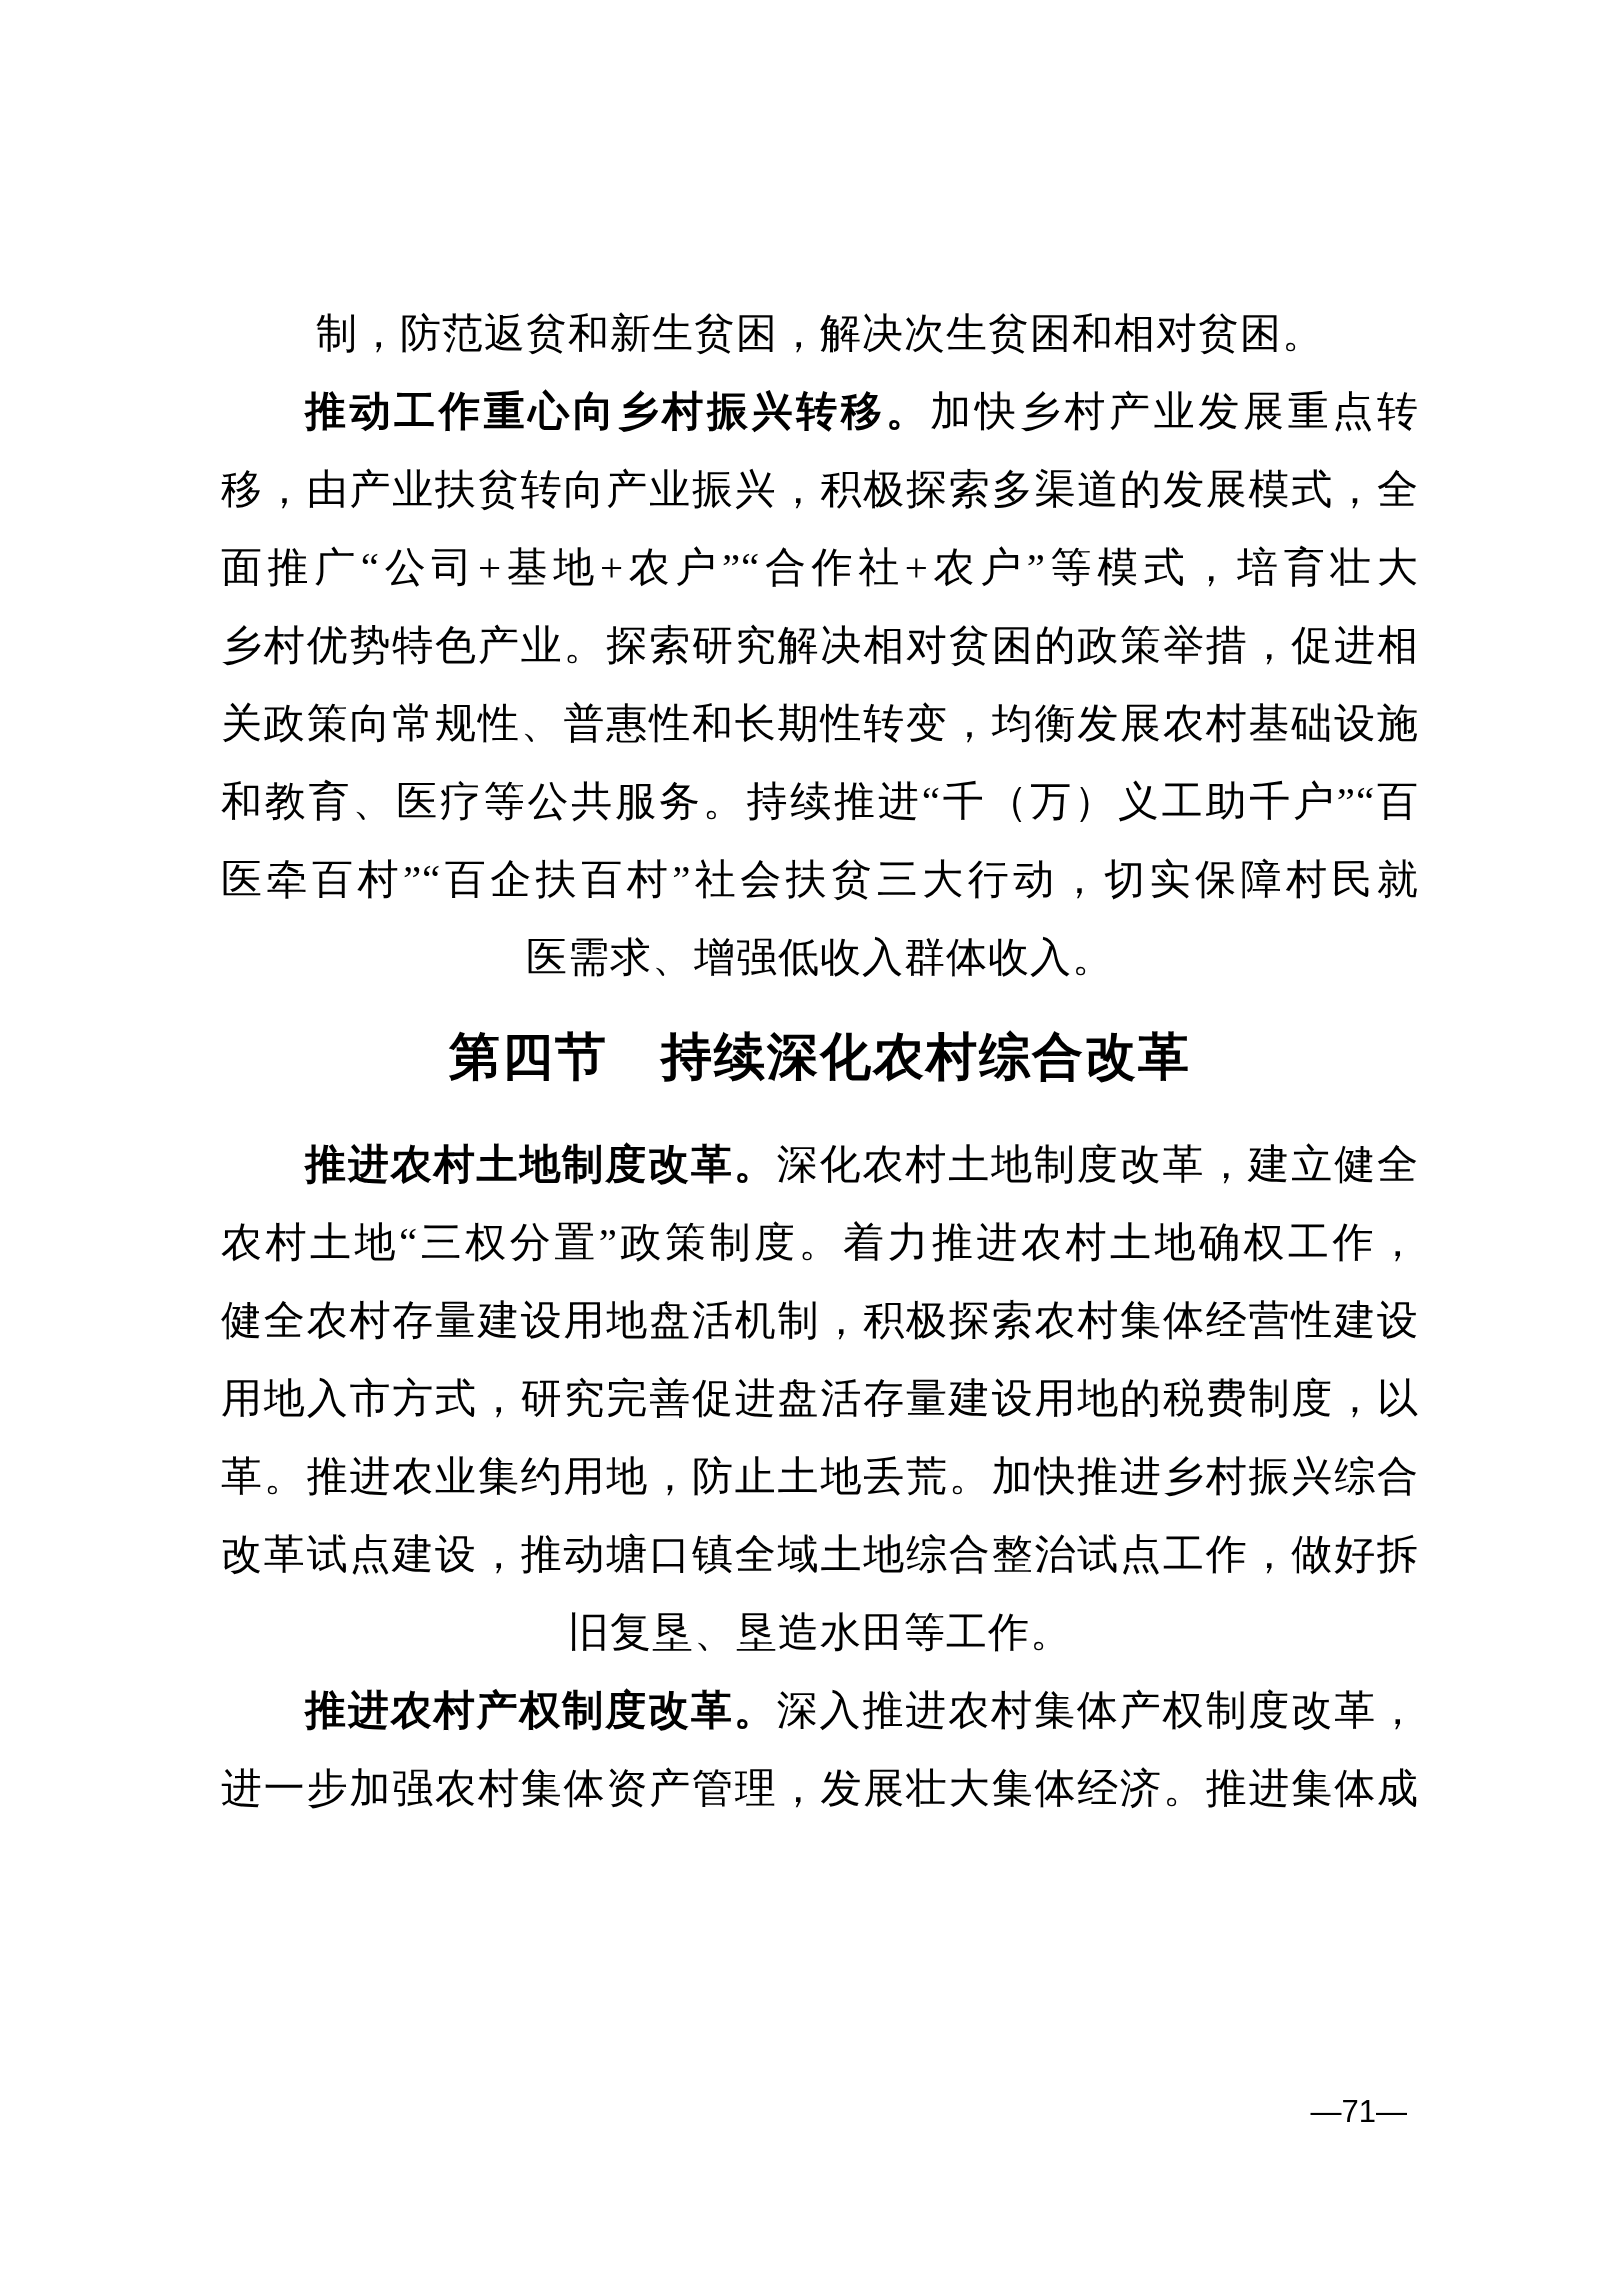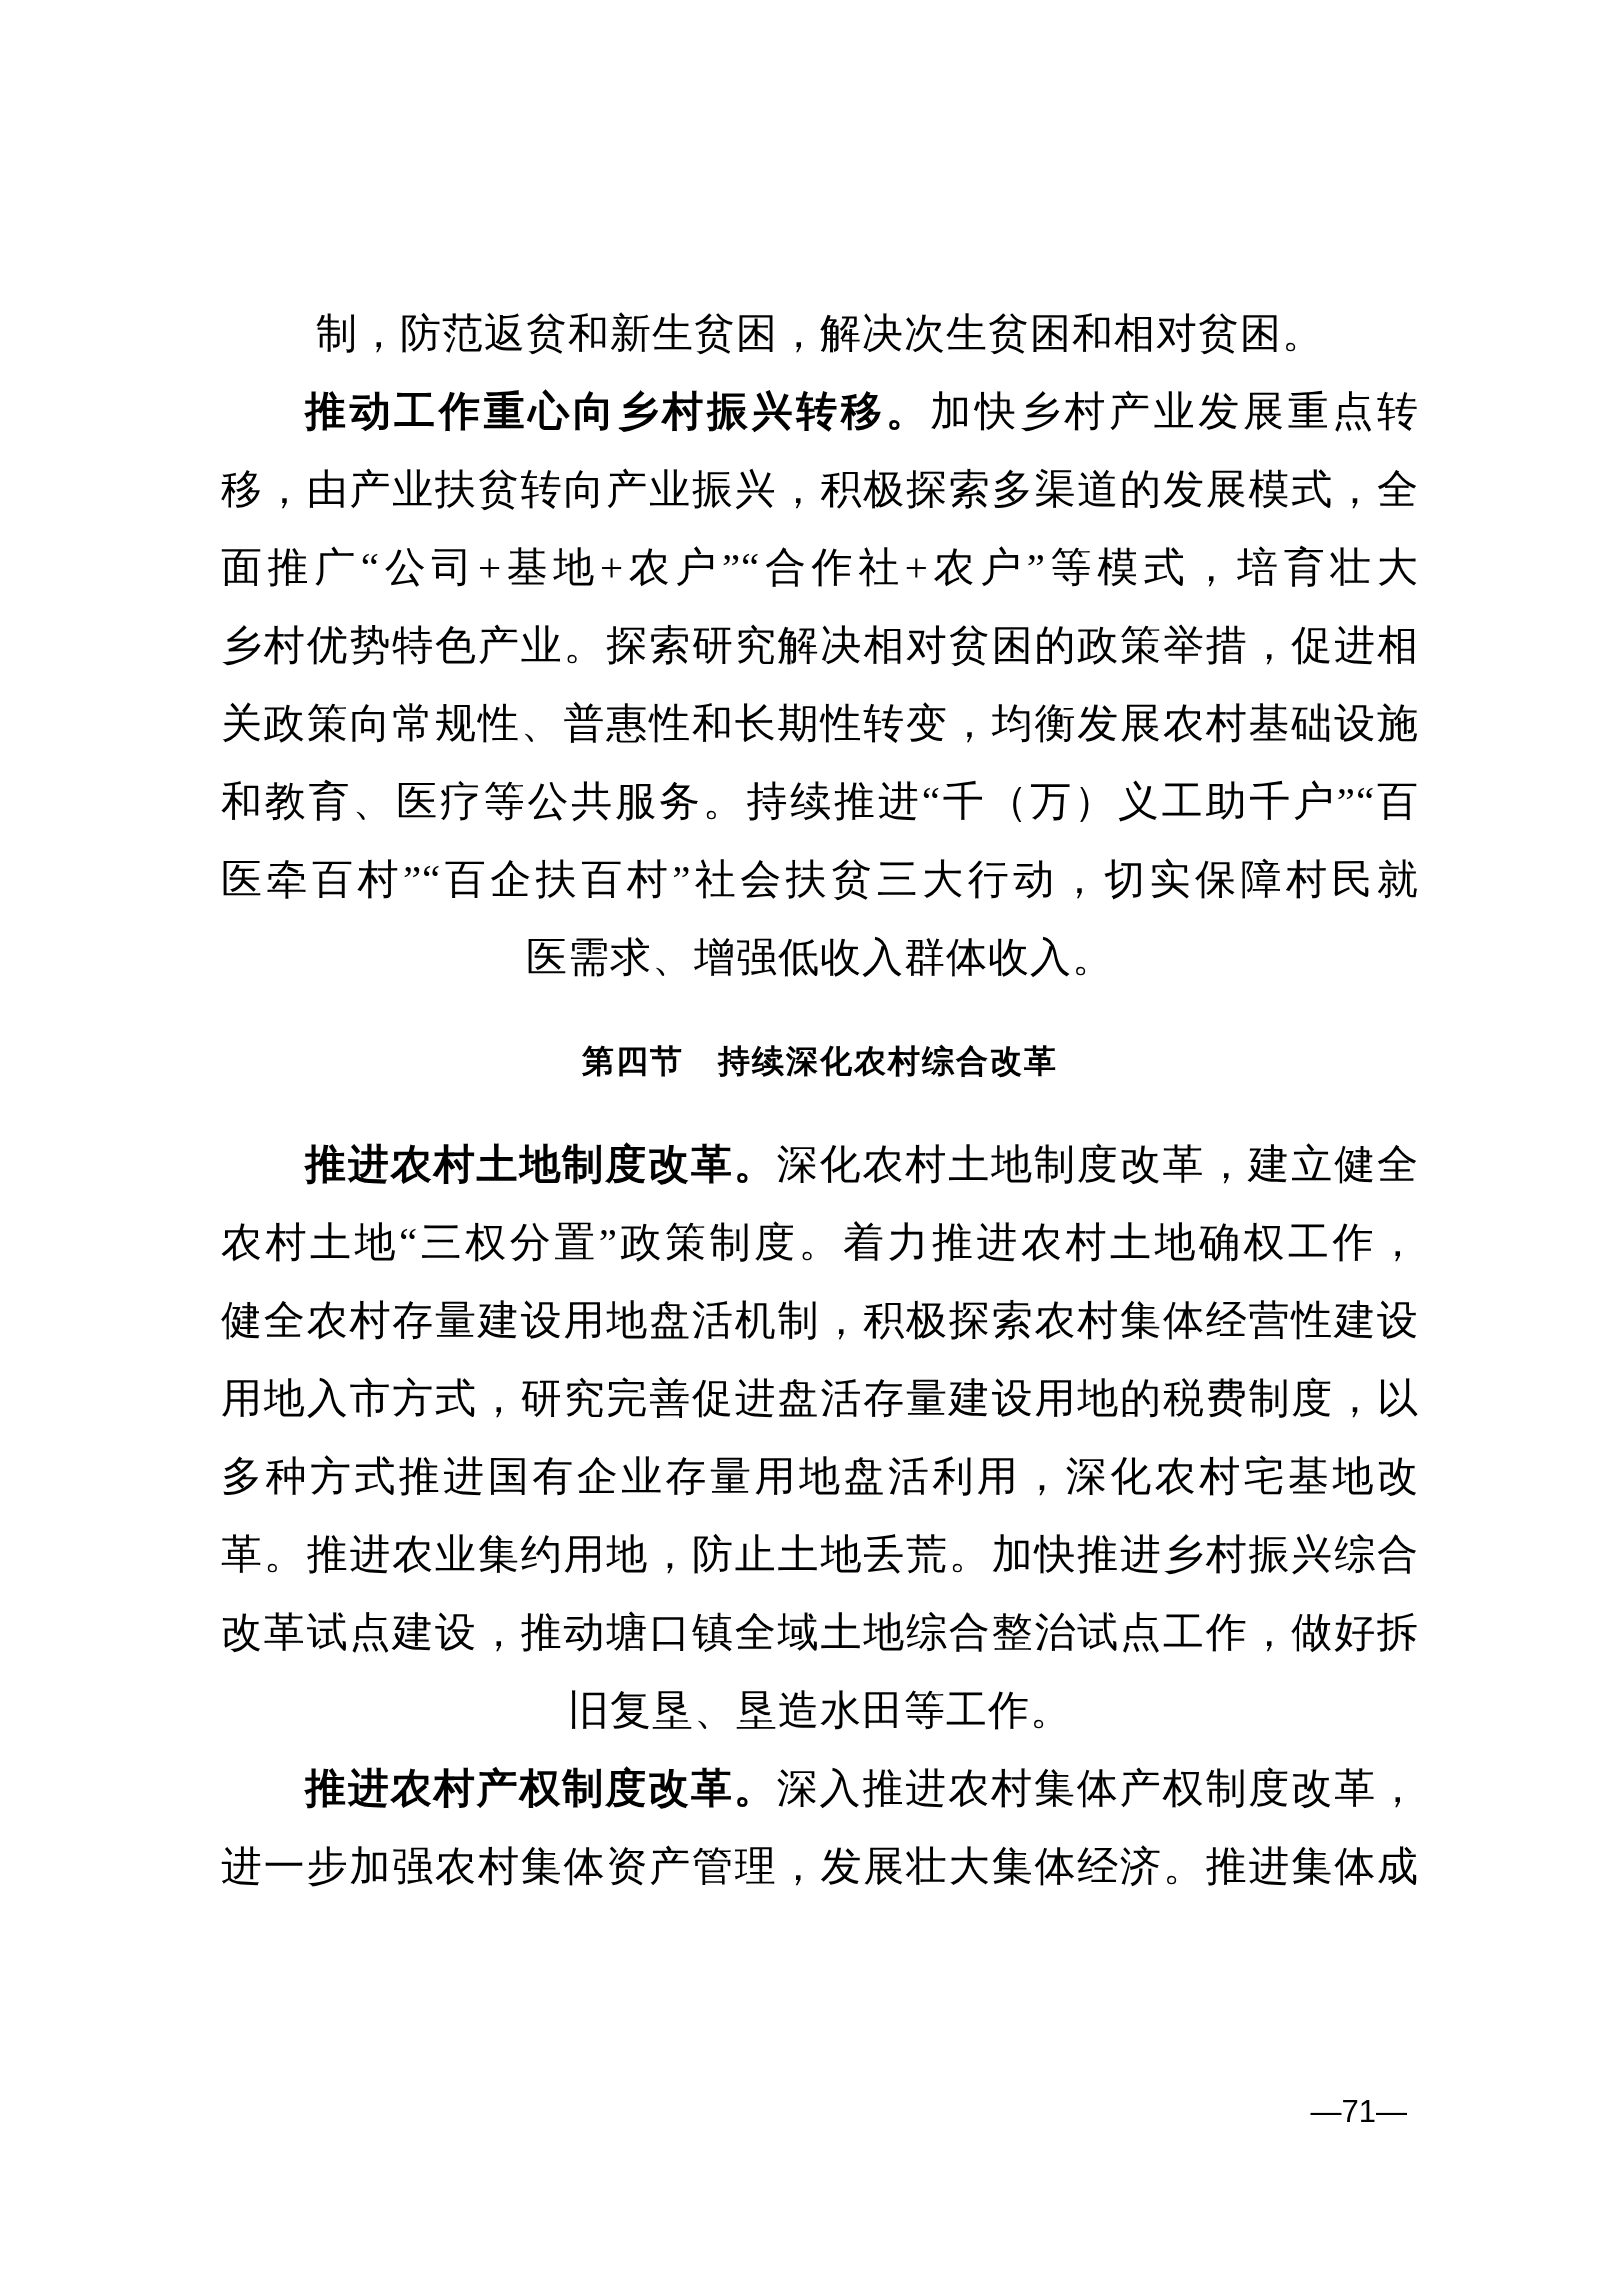--- a/index.html
+++ b/index.html
@@ -46,9 +46,9 @@
     margin: 25.5px 0;
     text-align: left;
     text-align-last: center;
-    font-size: 32px;
+    font-size: 51px;
     font-weight: bold;
-    font-family: Liberation Serif, serif;
+    font-family: Liberation Mono, monospace;
     letter-spacing: 2px;
   }
   .page-number {

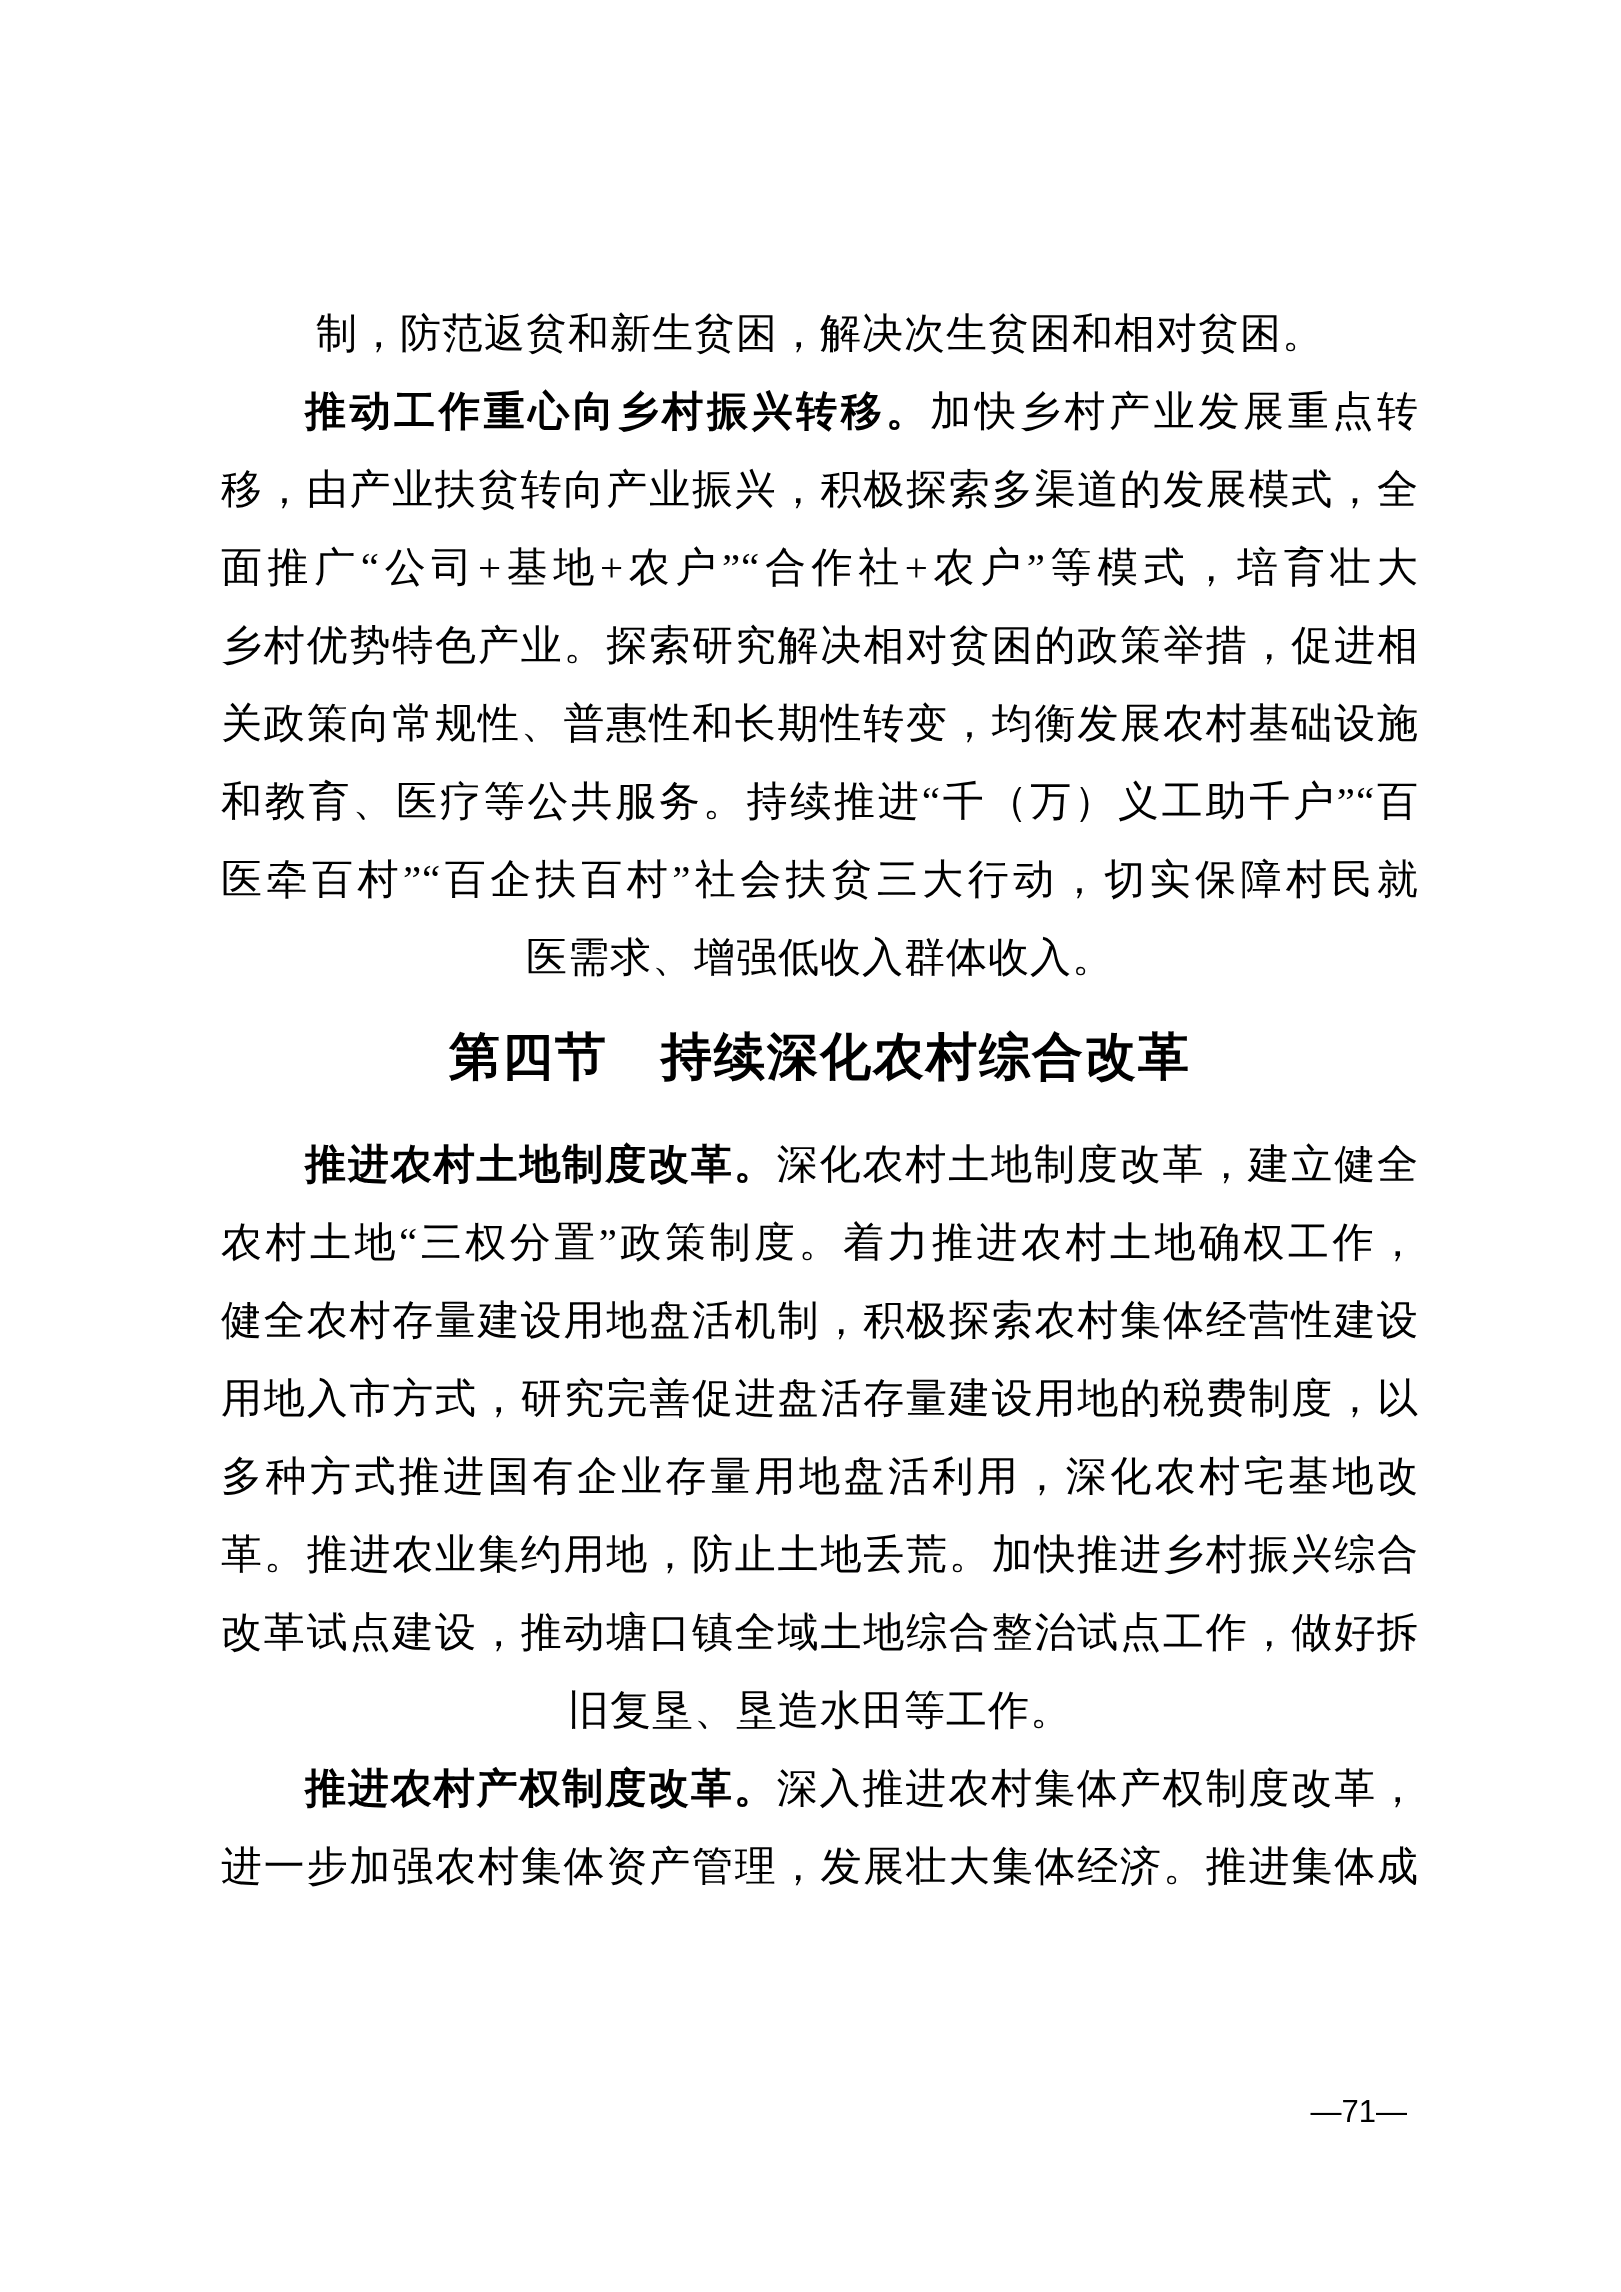--- a/index.html
+++ b/index.html
@@ -85,7 +85,6 @@
     <div class="line full">农村土地“三权分置”政策制度。着力推进农村土地确权工作，</div>
     <div class="line full">健全农村存量建设用地盘活机制，积极探索农村集体经营性建设</div>
     <div class="line full">用地入市方式，研究完善促进盘活存量建设用地的税费制度，以</div>
-    <div class="line full">多种方式推进国有企业存量用地盘活利用，深化农村宅基地改</div>
     <div class="line full">革。推进农业集约用地，防止土地丢荒。加快推进乡村振兴综合</div>
     <div class="line full">改革试点建设，推动塘口镇全域土地综合整治试点工作，做好拆</div>
     <div class="line">旧复垦、垦造水田等工作。</div>

